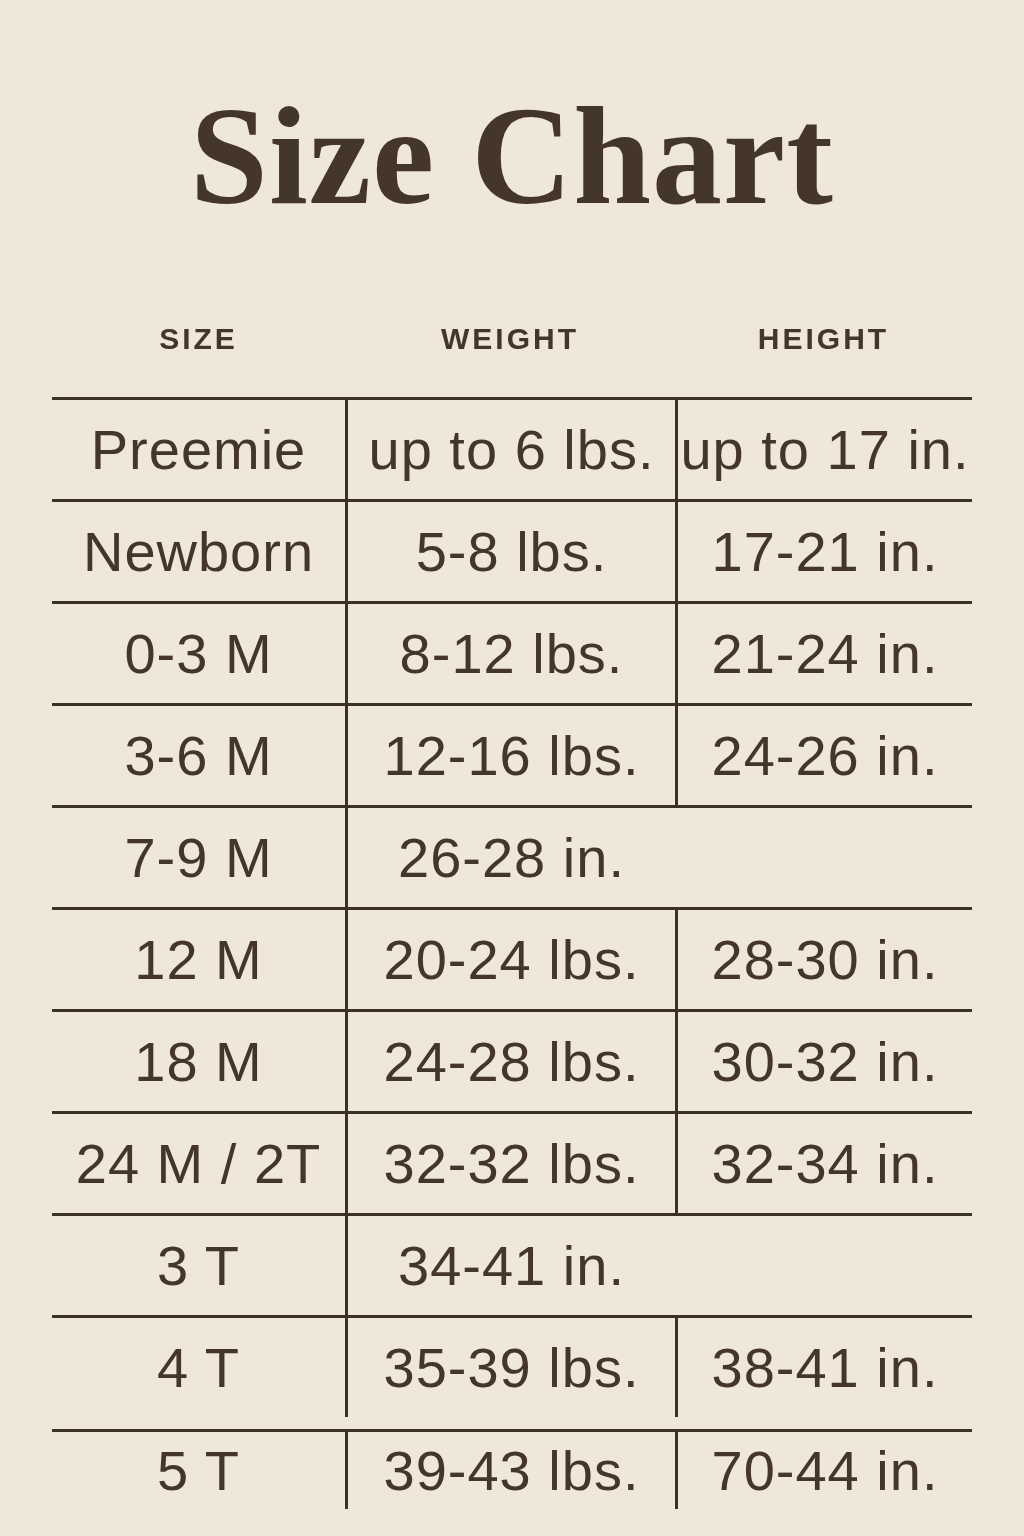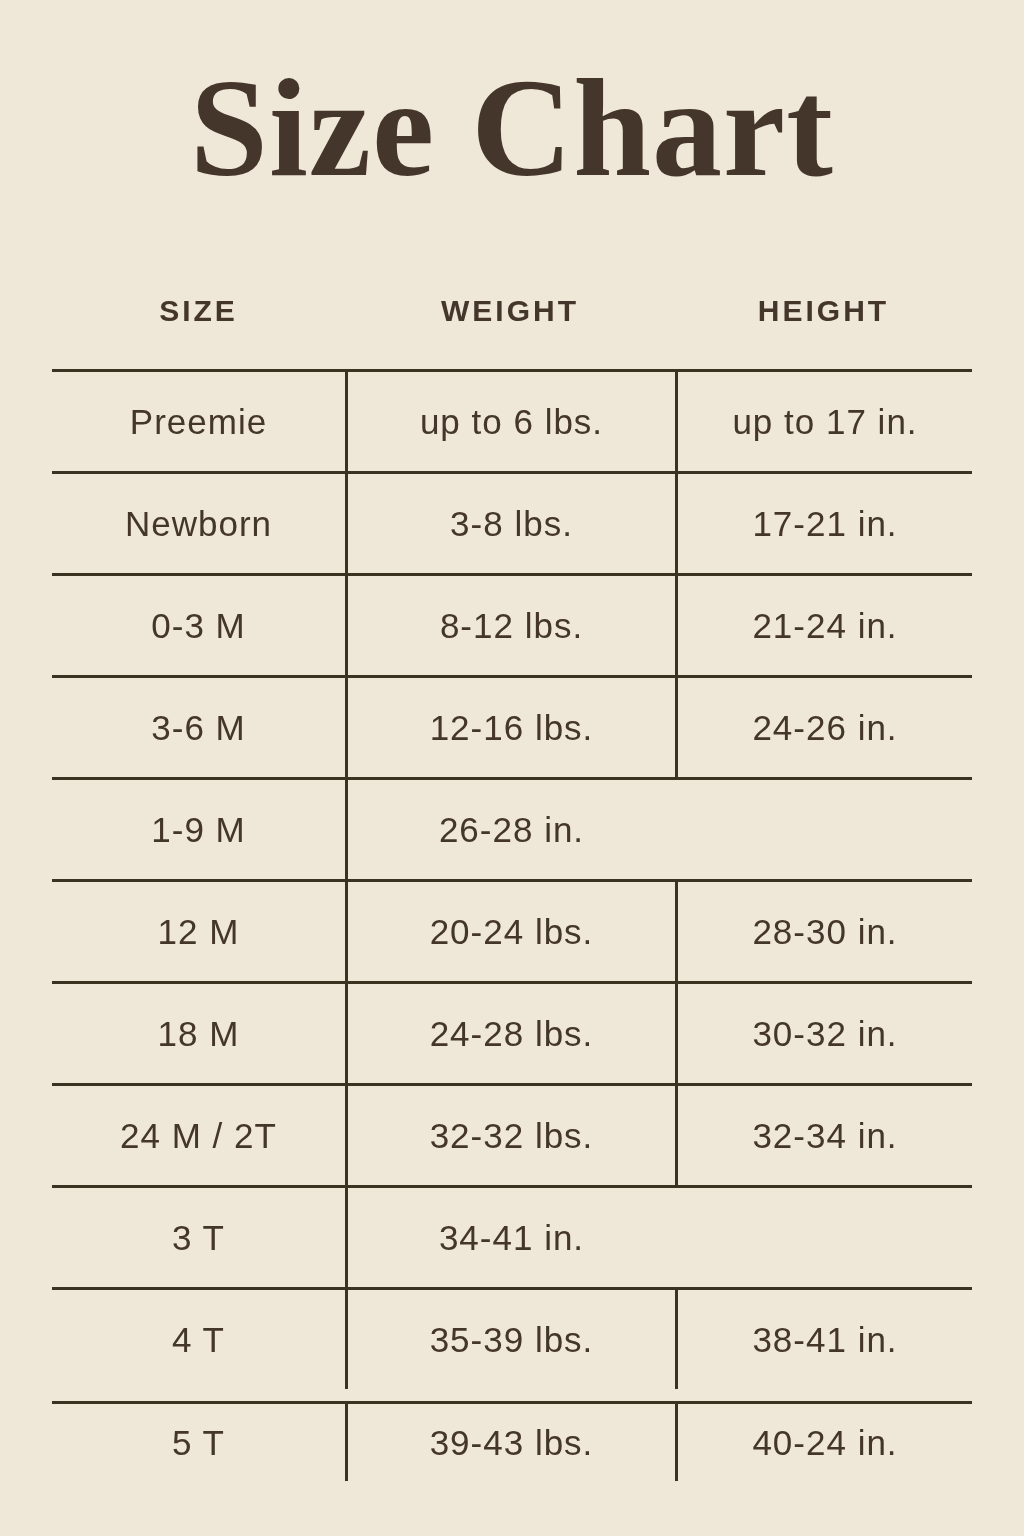--- a/index.html
+++ b/index.html
@@ -18,7 +18,7 @@
     overflow: hidden;
   }
   .title {
-    padding-top: 52px;
+    padding-top: 80px;
     font-family: "Liberation Serif", "DejaVu Serif", serif;
     font-weight: 700;
     font-size: 140px;

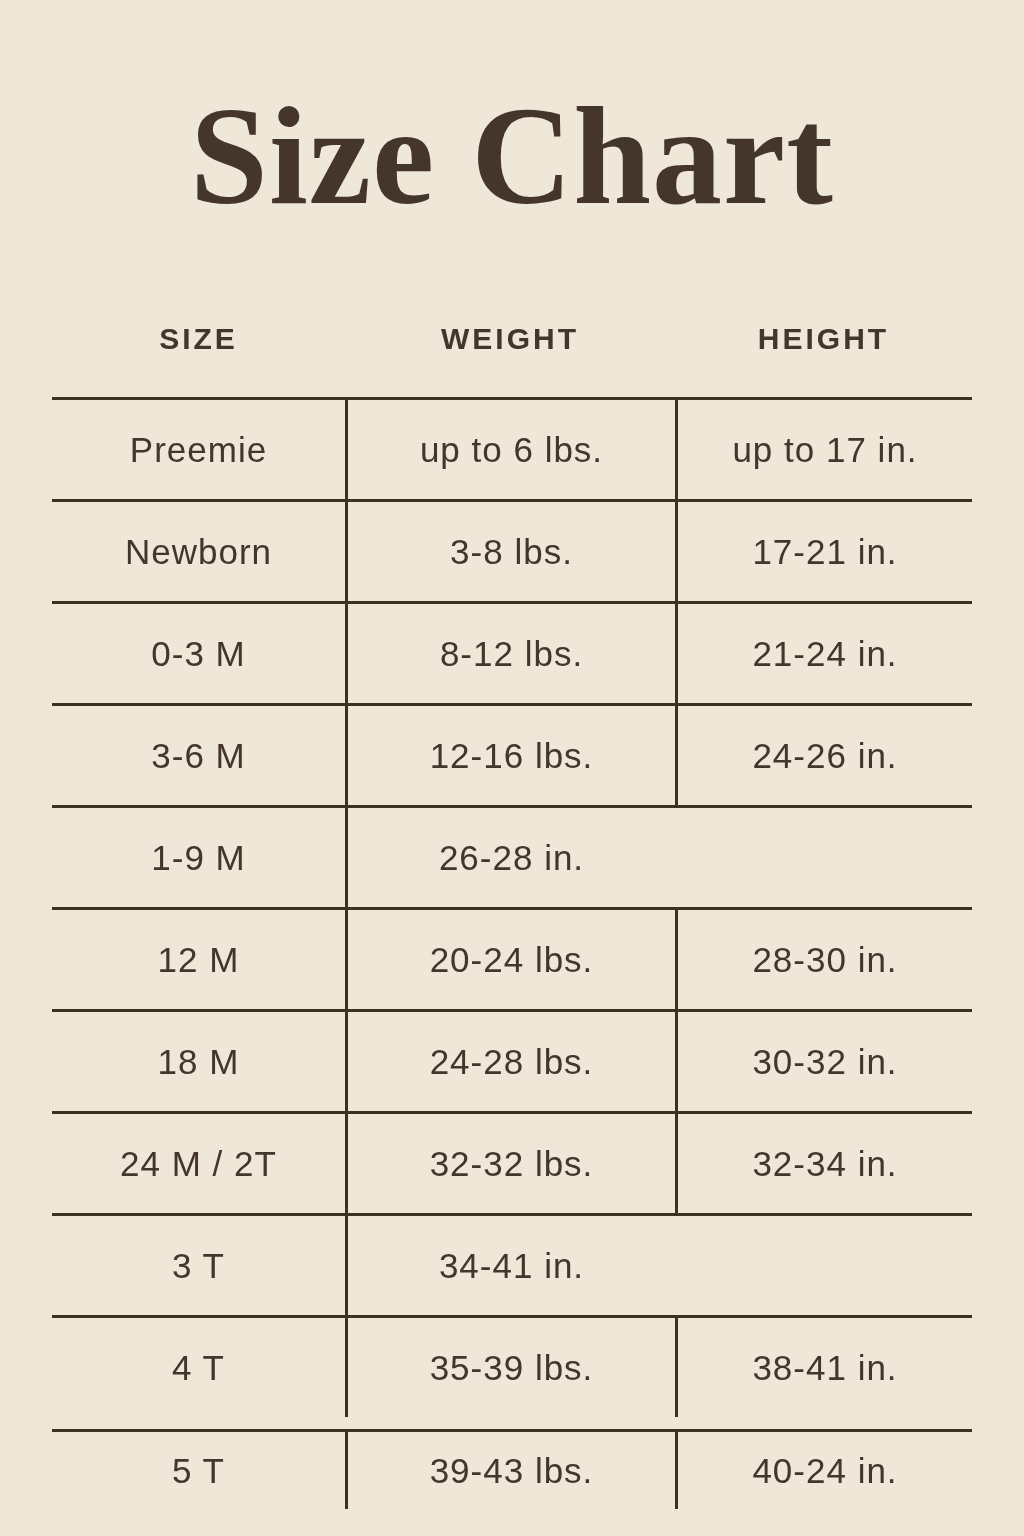--- a/index.html
+++ b/index.html
@@ -56,7 +56,7 @@
     display: flex;
     align-items: center;
     justify-content: center;
-    font-size: 35px;
+    font-size: 56px;
     letter-spacing: 1px;
     color: var(--ink);
     white-space: nowrap;

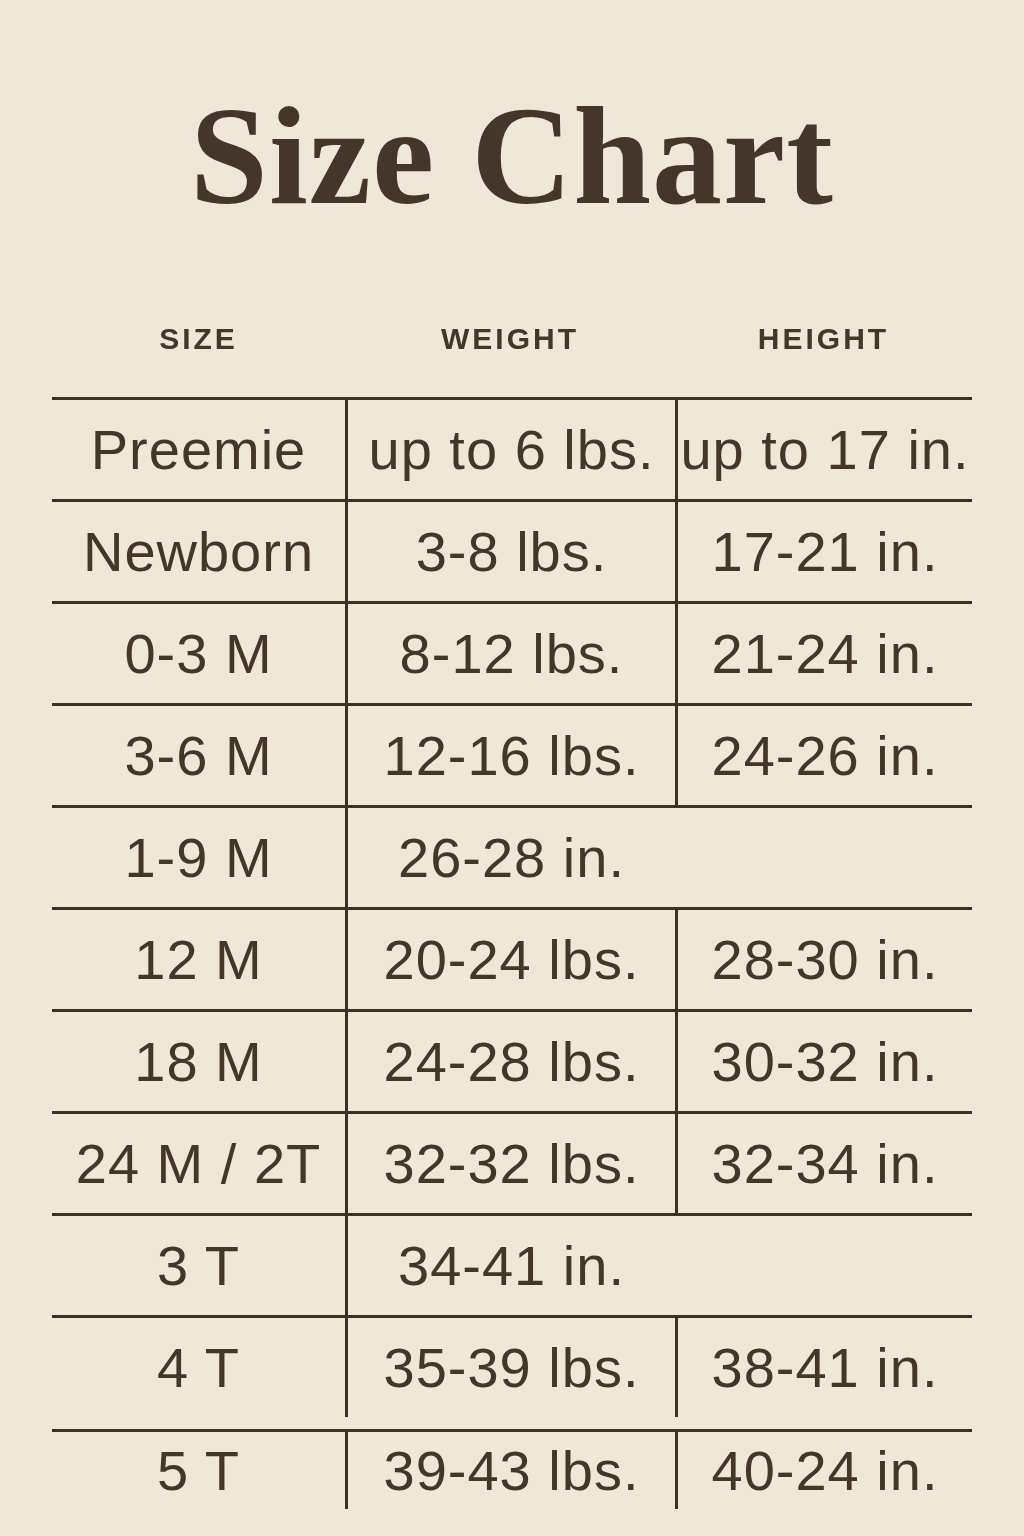--- a/index.html
+++ b/index.html
@@ -82,7 +82,7 @@
   </div>
   <div class="row">
     <div class="cell">Newborn</div>
-    <div class="cell">3-8 lbs.</div>
+    <div class="cell">5-8 lbs.</div>
     <div class="cell">17-21 in.</div>
   </div>
   <div class="row">

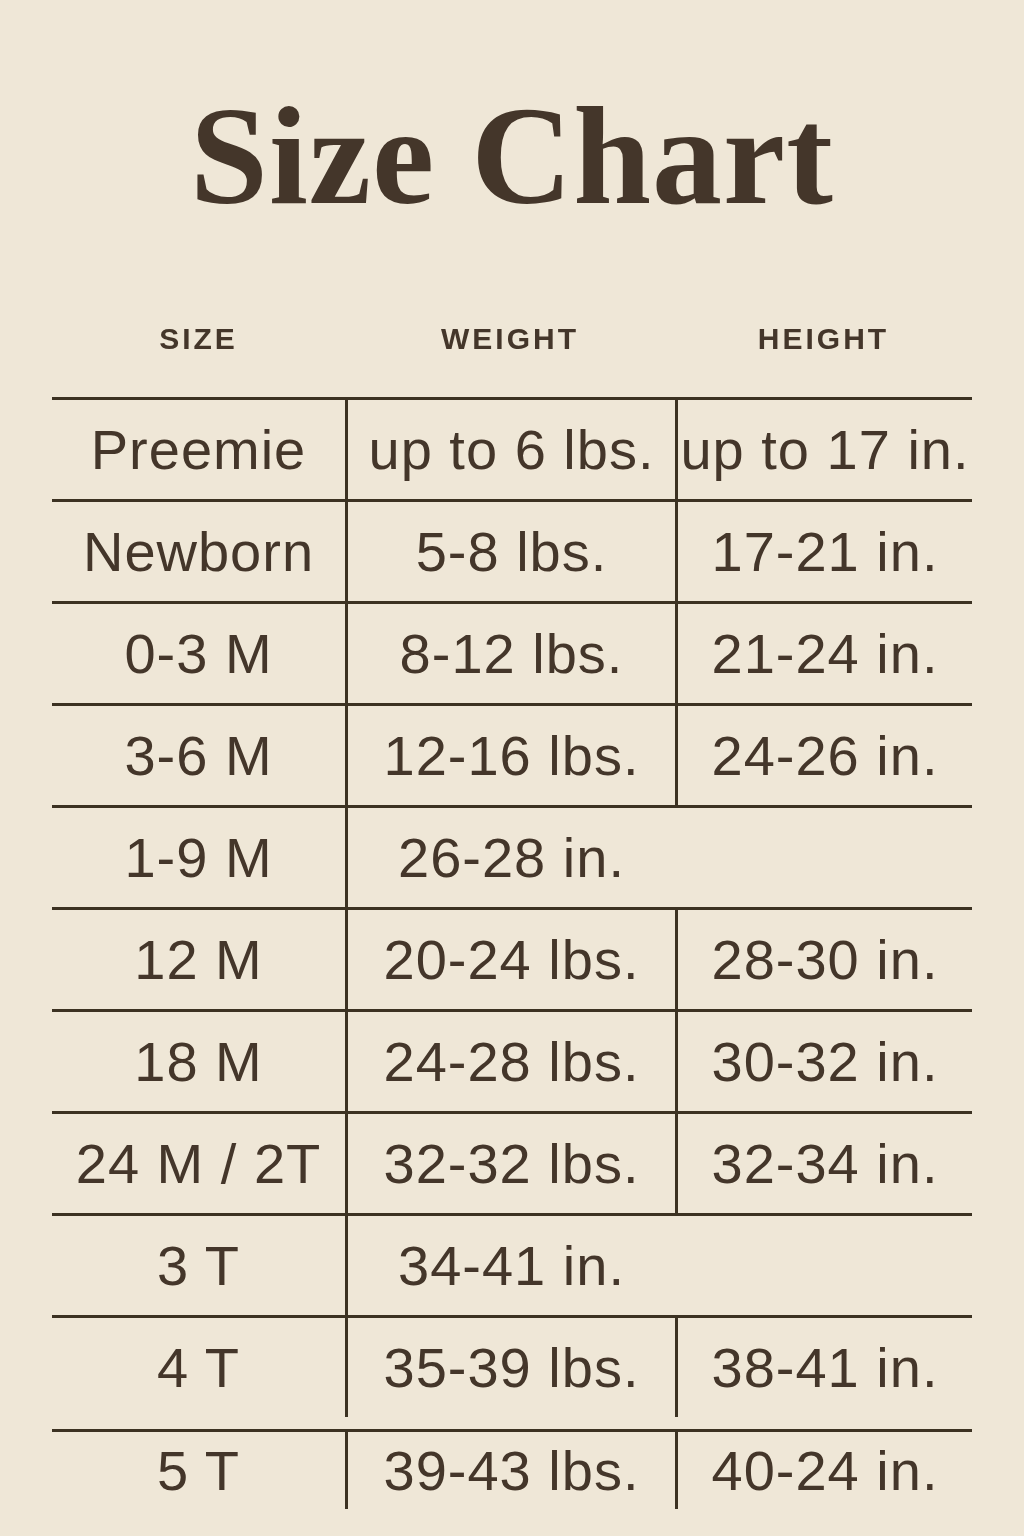--- a/index.html
+++ b/index.html
@@ -96,7 +96,7 @@
     <div class="cell">24-26 in.</div>
   </div>
   <div class="row">
-    <div class="cell">1-9 M</div>
+    <div class="cell">7-9 M</div>
     <div class="cell">26-28 in.</div>
   </div>
   <div class="row">

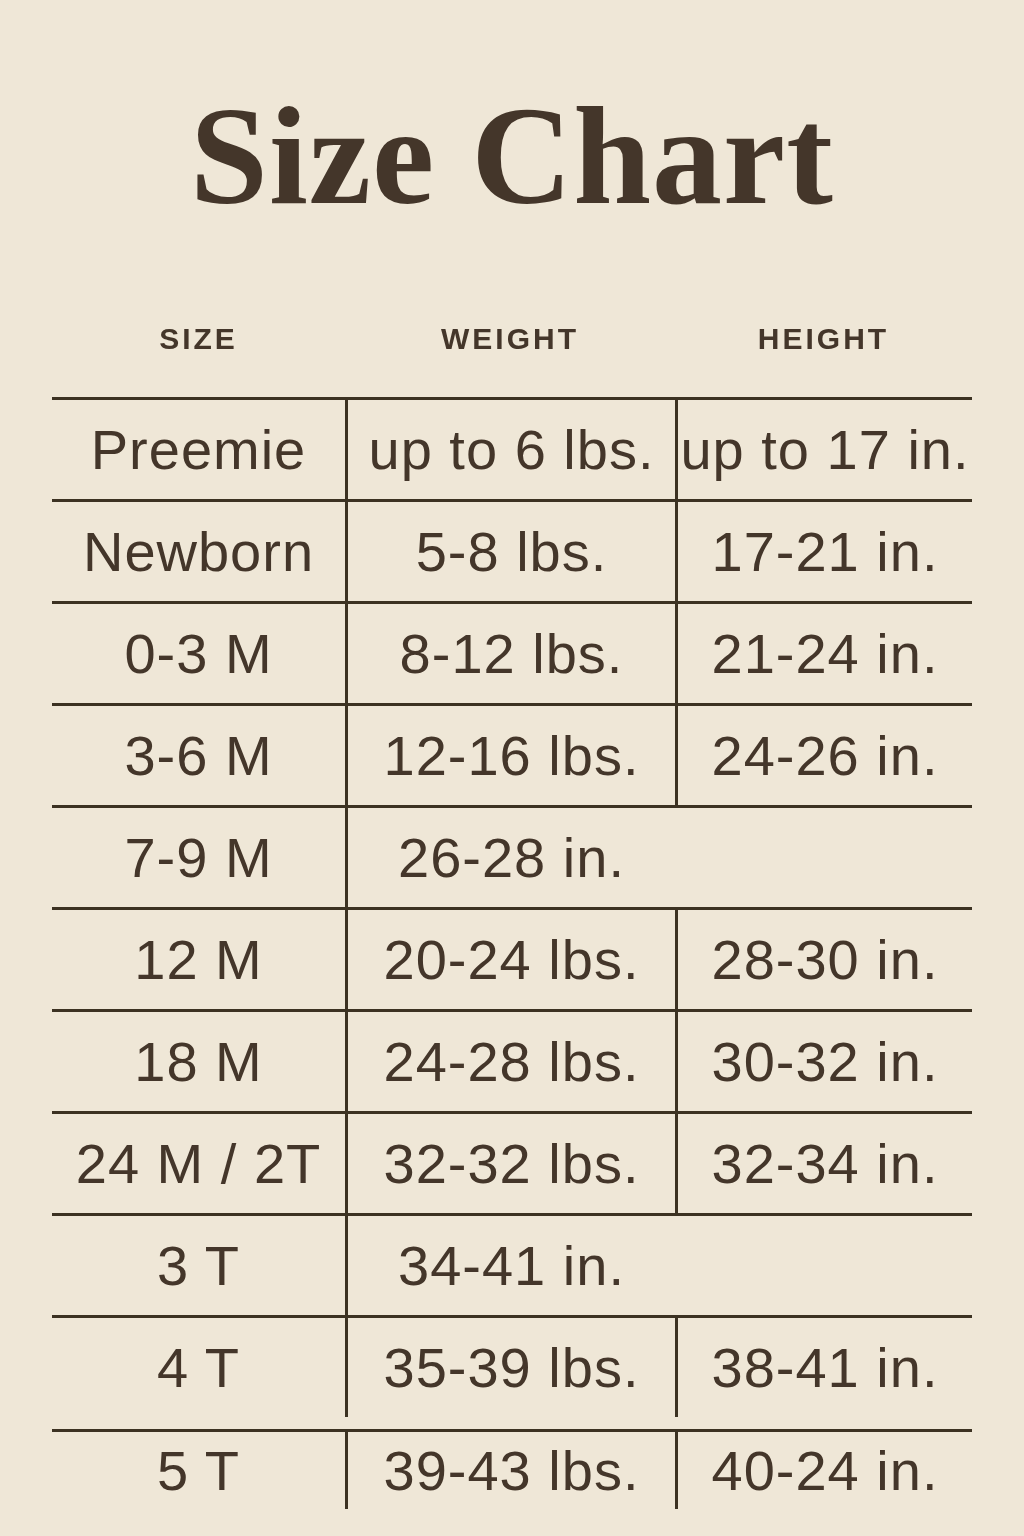--- a/index.html
+++ b/index.html
@@ -126,7 +126,7 @@
   <div class="row last">
     <div class="cell">5 T</div>
     <div class="cell">39-43 lbs.</div>
-    <div class="cell">40-24 in.</div>
+    <div class="cell">70-44 in.</div>
   </div>
 </div>
 

